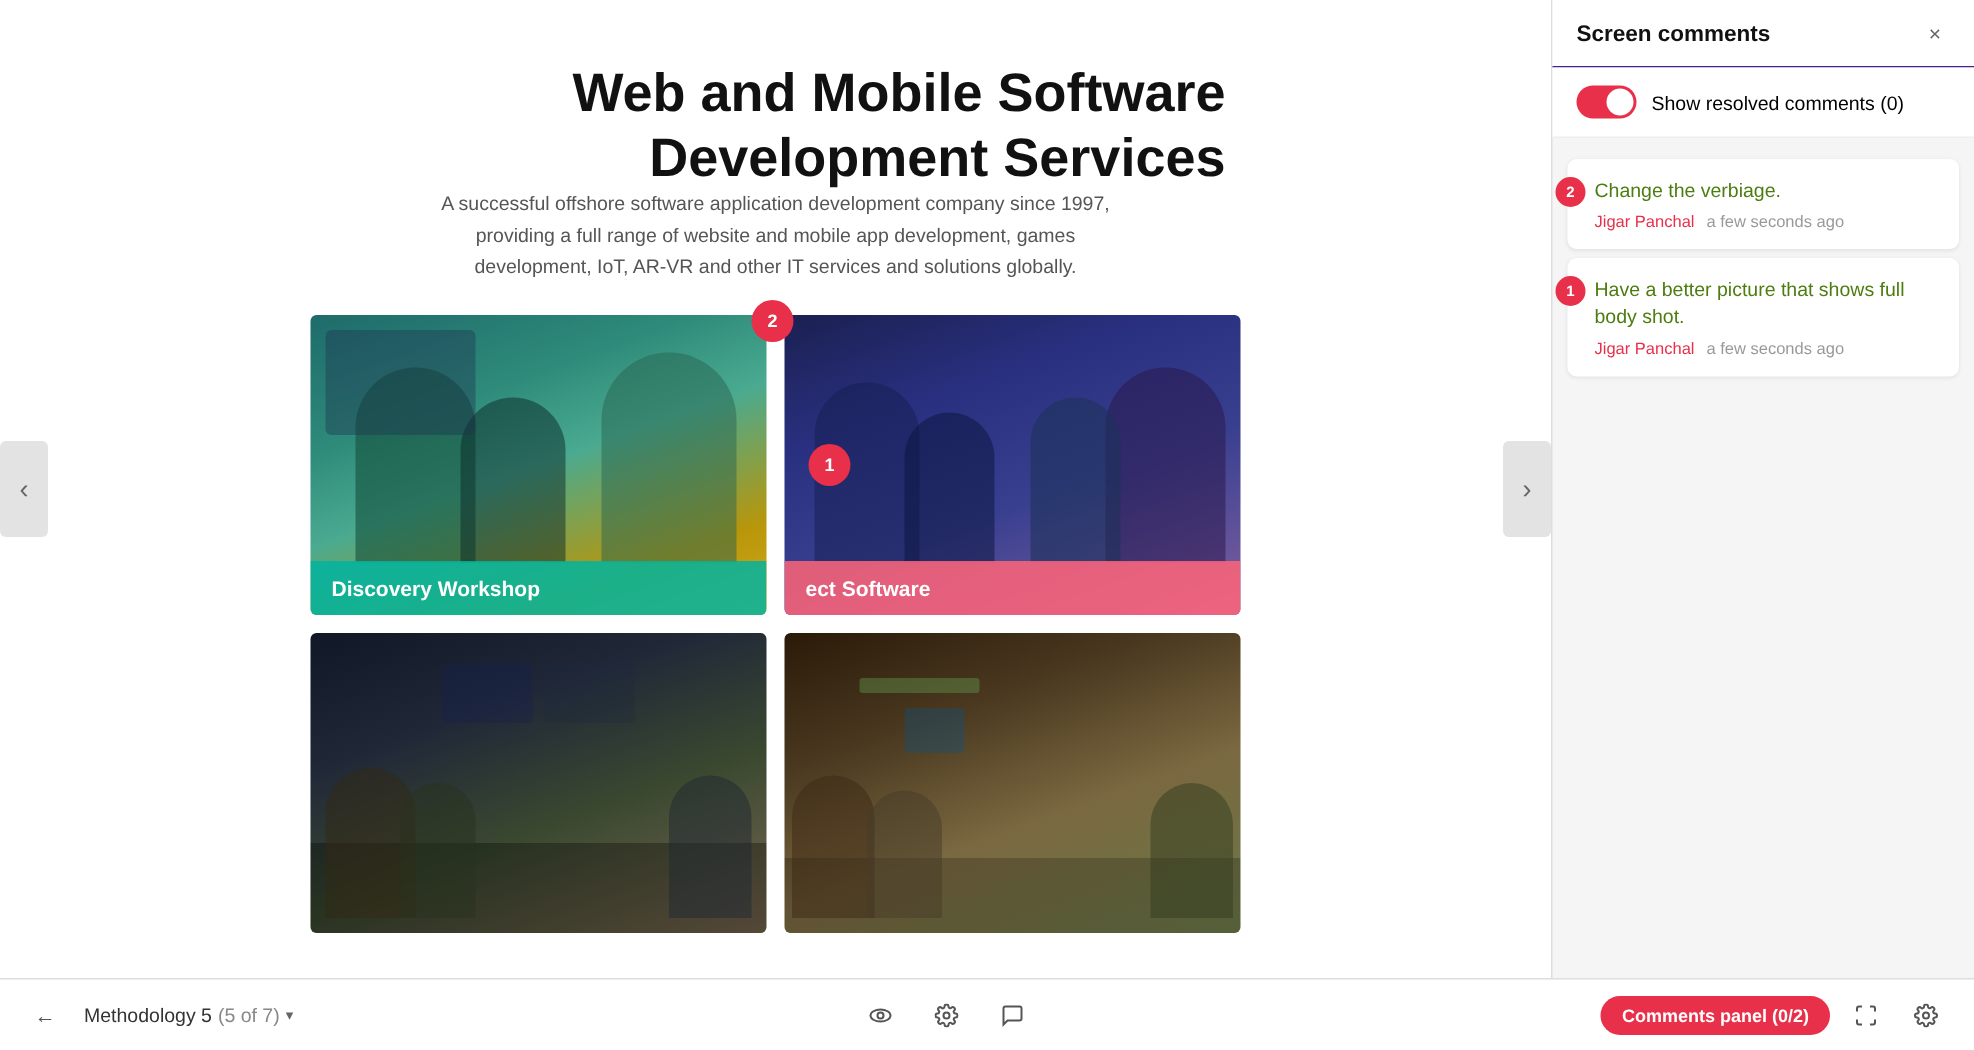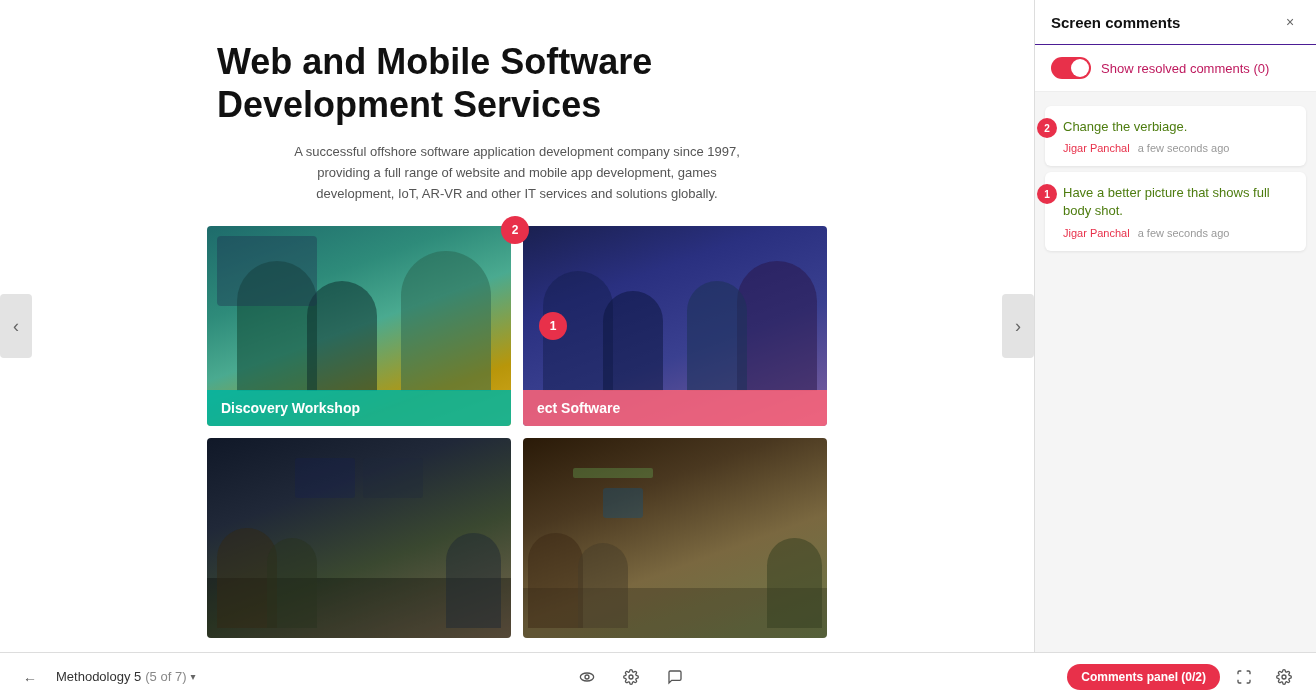--- a/index.html
+++ b/index.html
@@ -45,10 +45,9 @@
     .page-title {
       font-size: 36px;
       font-weight: 800;
-      text-align: left;
+      text-align: right;
       color: #111;
       line-height: 1.2;
-      margin-bottom: 16px;
       max-width: 600px;
     }
 

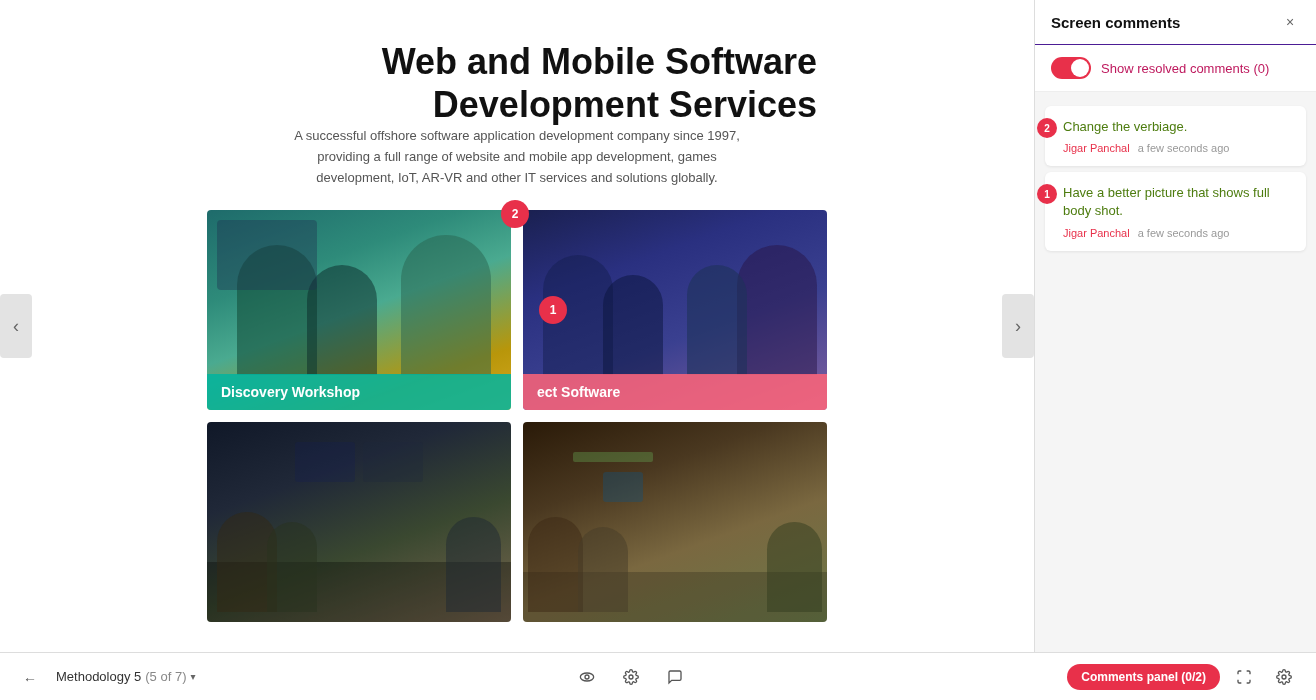--- a/index.html
+++ b/index.html
@@ -172,7 +172,7 @@
 
     .resolved-label {
       font-size: 13px;
-      color: #be185d;
+      color: #000000;
     }
 
     .comments-list {

